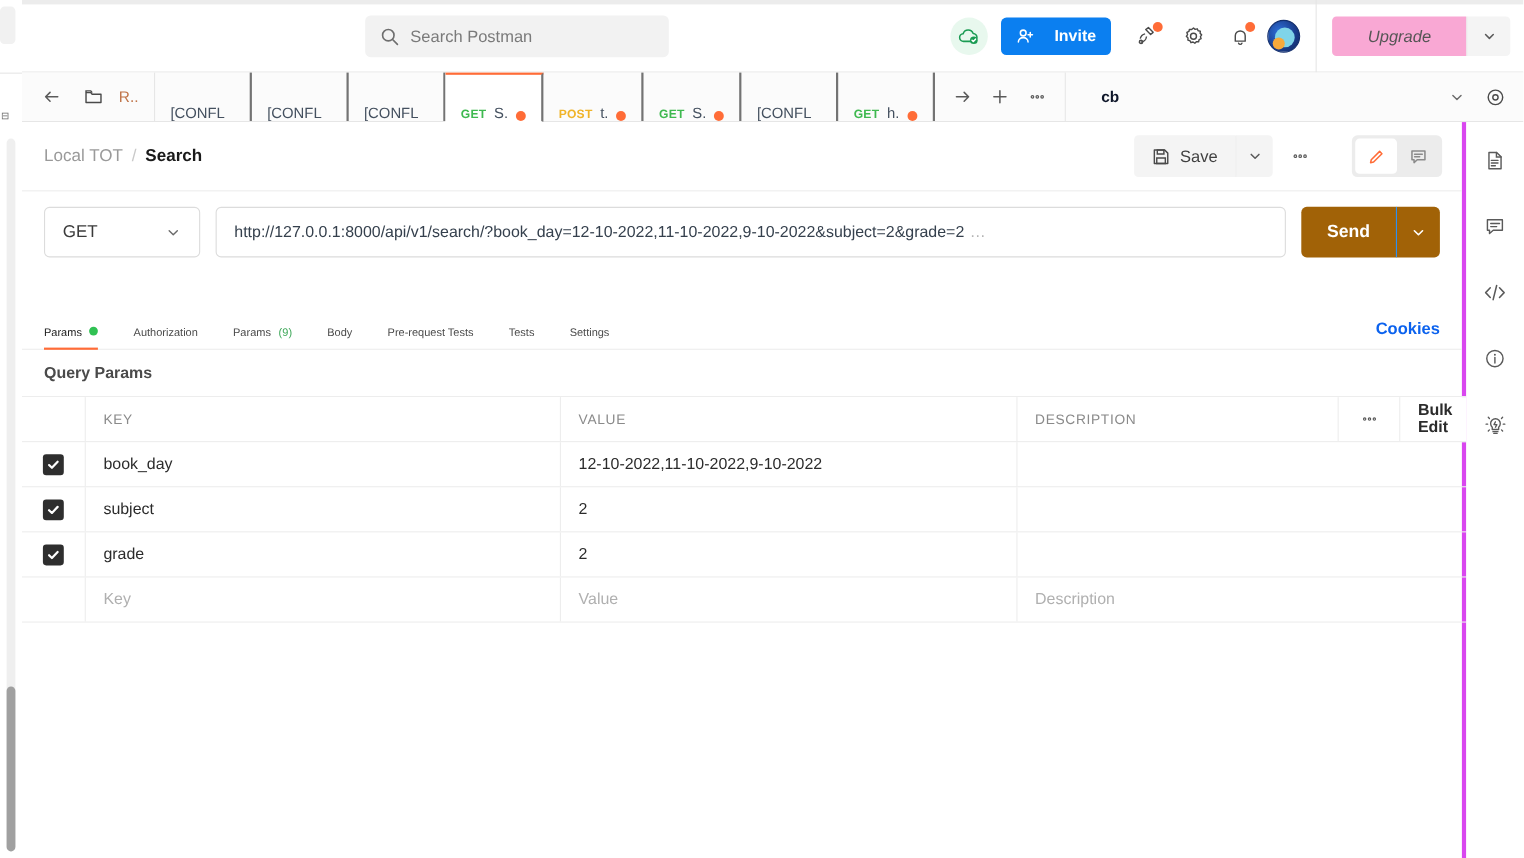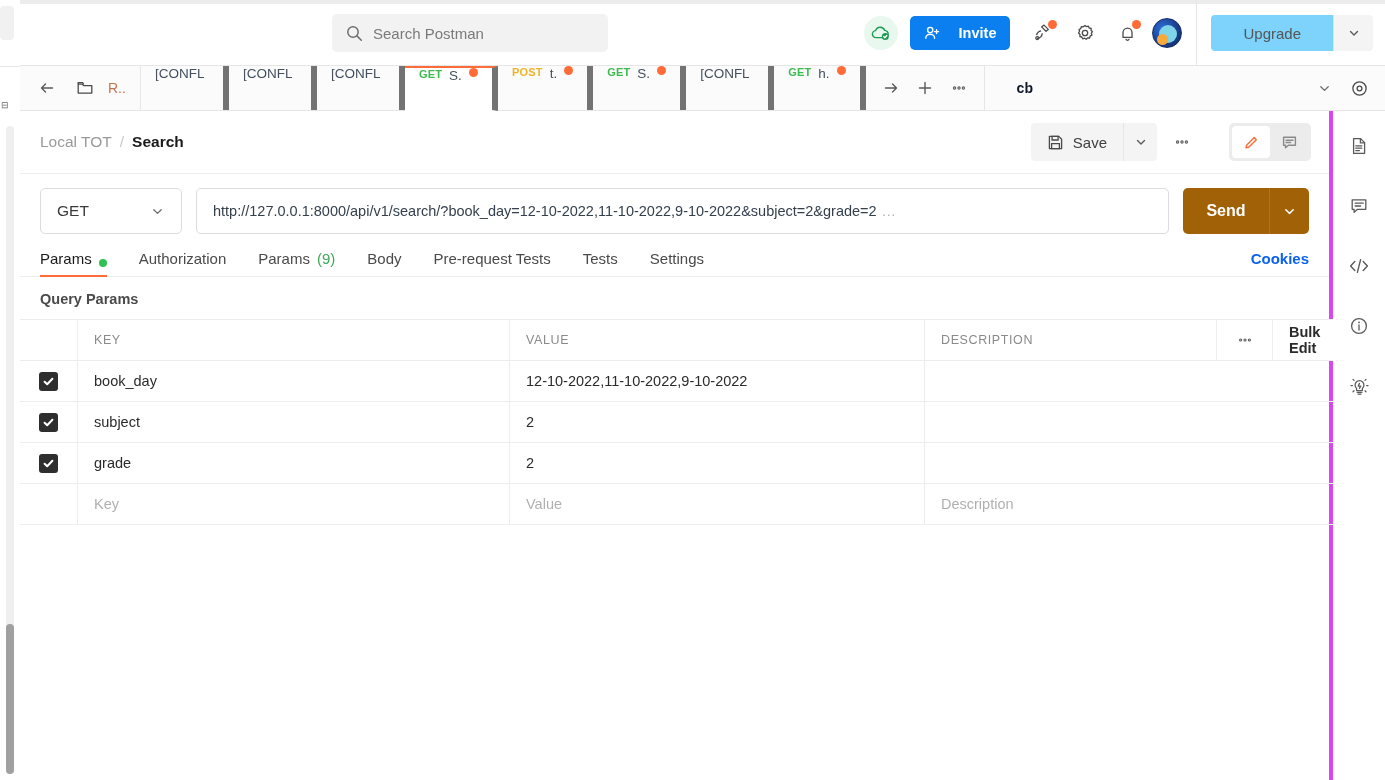--- a/index.html
+++ b/index.html
@@ -100,8 +100,8 @@
   }
   .upgrade-btn {
     height: 36px; display: flex; align-items: center; padding: 0 32px;
-    background: #7dd3fc; color: #555; font-size: 15px; cursor: pointer;
-    border-radius: 4px 0 0 4px; margin-left: 14px;
+    background: #f9a8d4; color: #555; font-size: 15px; cursor: pointer;
+    border-radius: 4px 0 0 4px; margin-left: 14px; font-style: italic;
   }
   .upgrade-caret {
     height: 36px; width: 40px; background: #f4f4f4; cursor: pointer;

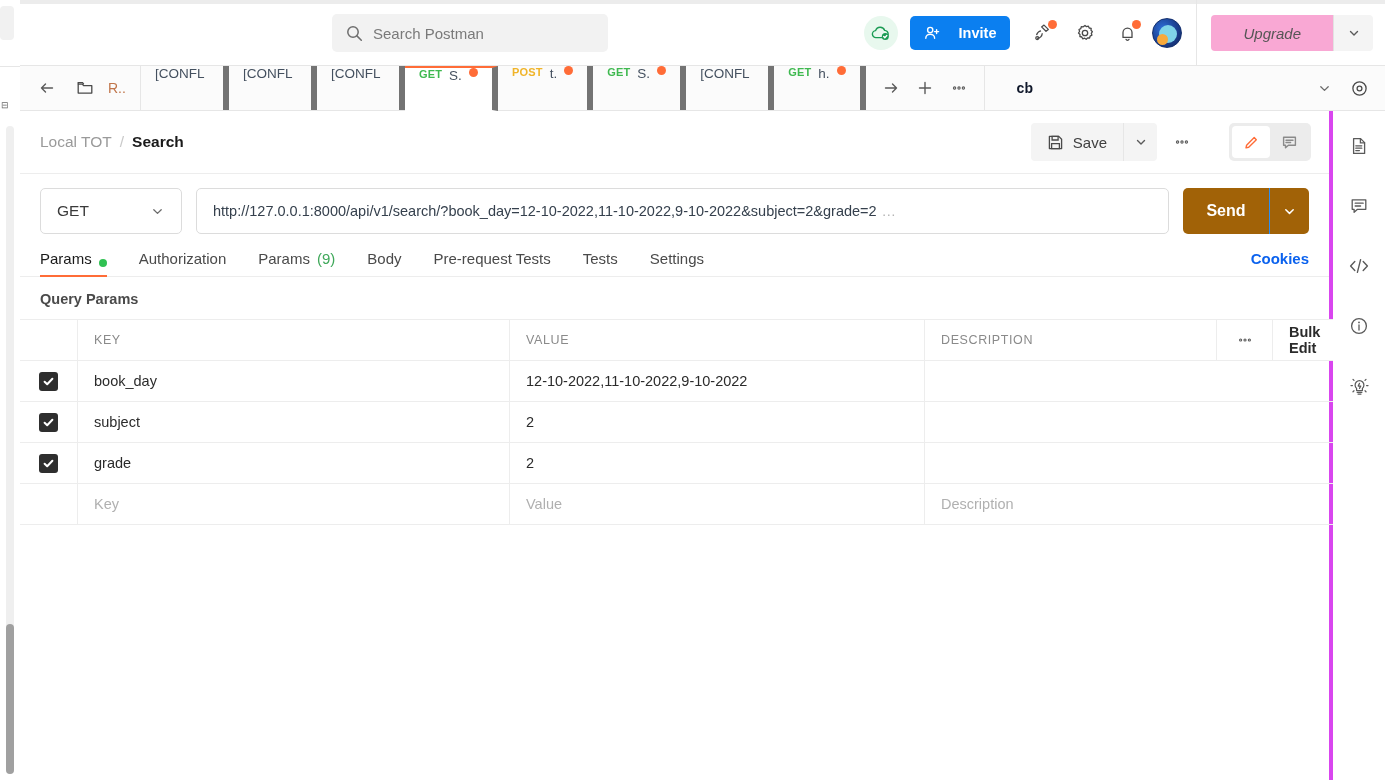--- a/index.html
+++ b/index.html
@@ -121,8 +121,8 @@
   }
   .tab-nav .coll-name { font-size: 14px; color: #c0754a; }
   .reqtab {
-    display: flex; align-items: flex-start; gap: 7px; padding: 0 14px;
-    border-right: 6px solid #737373; cursor: pointer;
+    display: flex; align-items: flex-end; gap: 7px; padding: 0 14px;
+    border-right: 2px solid #737373; cursor: pointer;
     font-size: 13.5px; color: #55606e; position: relative;
     min-width: 88px;
   }

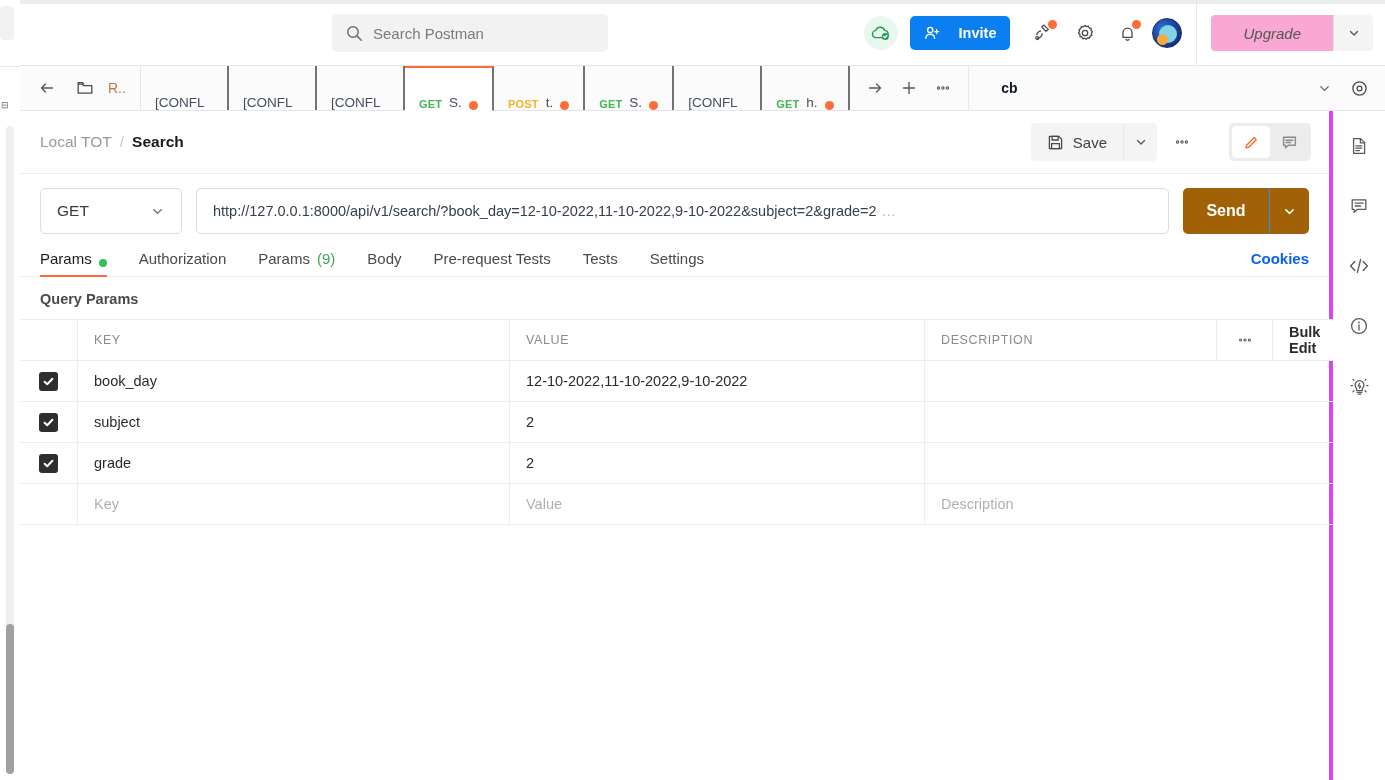--- a/index.html
+++ b/index.html
@@ -231,8 +231,8 @@
     position: relative;
   }
   .subtab {
-    display: flex; align-items: flex-end; gap: 7px; padding: 0 16px 9px 16px;
-    font-size: 15px; color: #4a4a4a; cursor: pointer; position: relative;
+    display: flex; align-items: flex-start; gap: 7px; padding: 0 16px 9px 16px;
+    font-size: 10px; color: #4a4a4a; cursor: pointer; position: relative; margin-top: 47px;
   }
   .subtab:first-child { padding-left: 0; }
   .subtab.active { color: #1a1a1a; }

